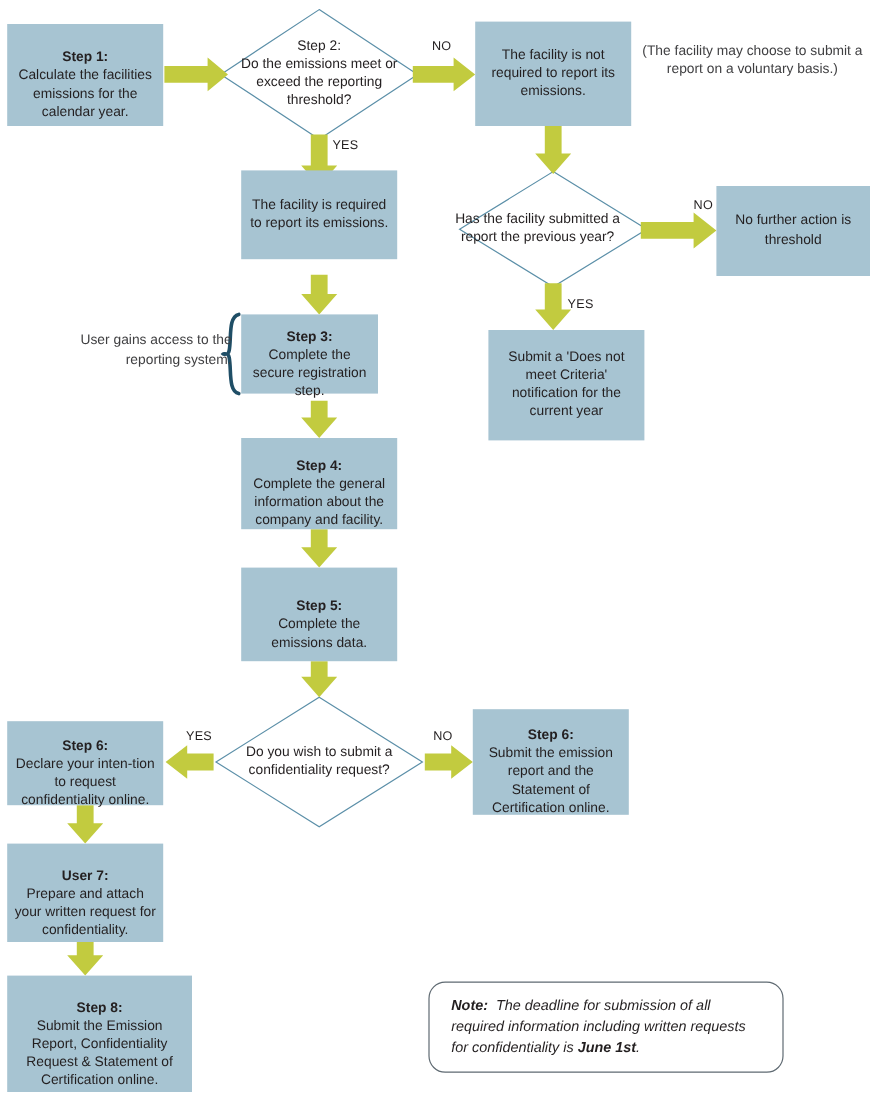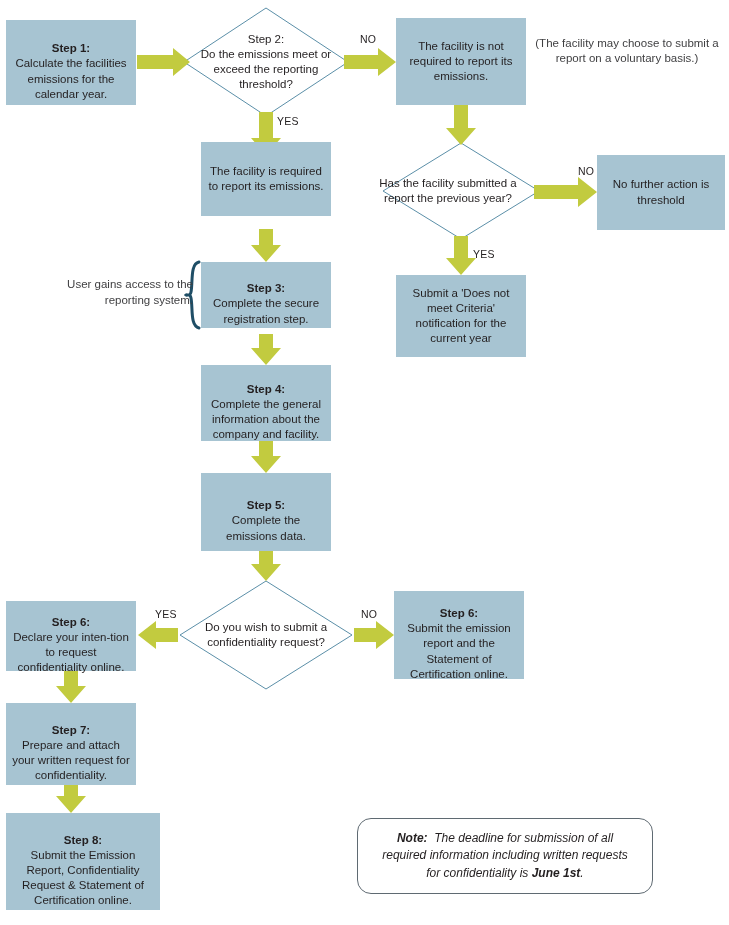--- a/index.html
+++ b/index.html
@@ -222,7 +222,7 @@
     <span>User gains access to the reporting system.</span>
   </div>
 
-  <div class="node box" style="left:201px; top:262px; width:130px; height:66px;">
+  <div class="node box" style="left:201px; top:262px; width:114px; height:66px;">
     <div>
       <span class="bold">Step 3:</span>
       <span class="t">Complete the secure registration step.</span>

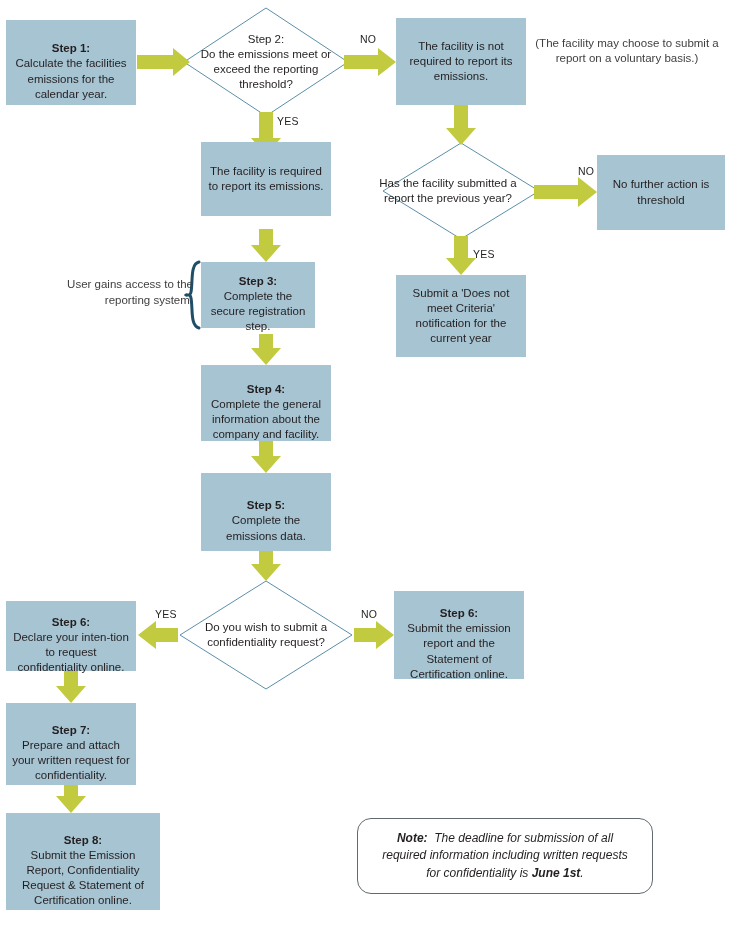--- a/index.html
+++ b/index.html
@@ -210,7 +210,7 @@
     <span>No further action is threshold</span>
   </div>
 
-  <div class="node box" style="left:396px; top:275px; width:130px; height:82px;">
+  <div class="node box" style="left:407px; top:275px; width:130px; height:92px;">
     <span>Submit a 'Does not meet Criteria' notification for the current year</span>
   </div>
 

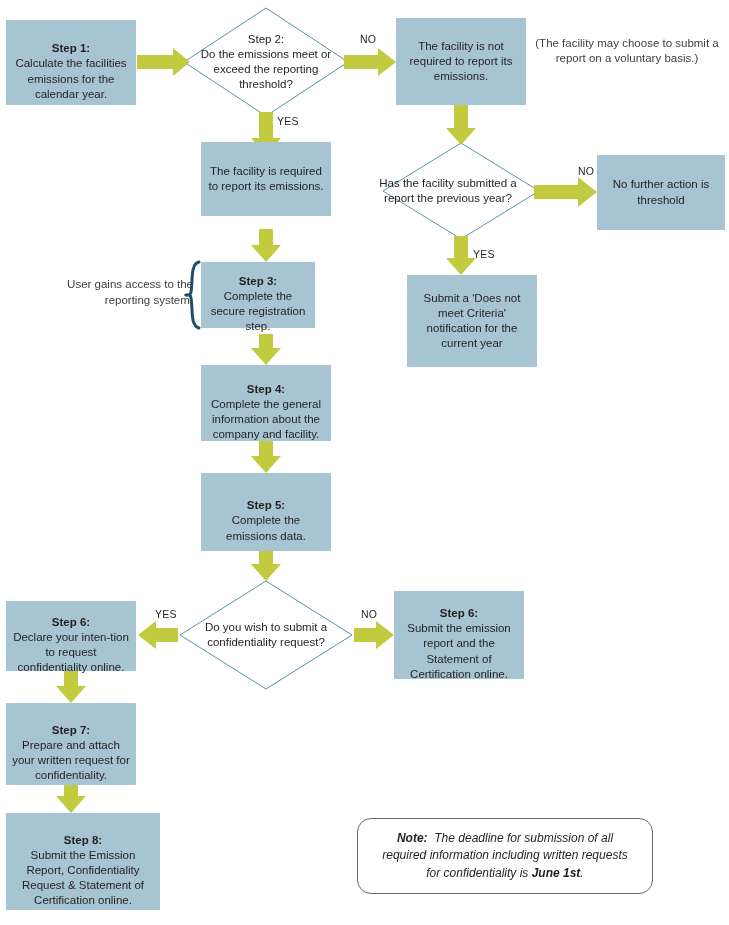--- a/index.html
+++ b/index.html
@@ -263,7 +263,7 @@
 
   <div class="node box" style="left:6px; top:703px; width:130px; height:82px;">
     <div>
-      <span class="bold">Step 7:</span>
+      <span class="bold">User 7:</span>
       <span class="t">Prepare and attach your written request for confidentiality.</span>
     </div>
   </div>

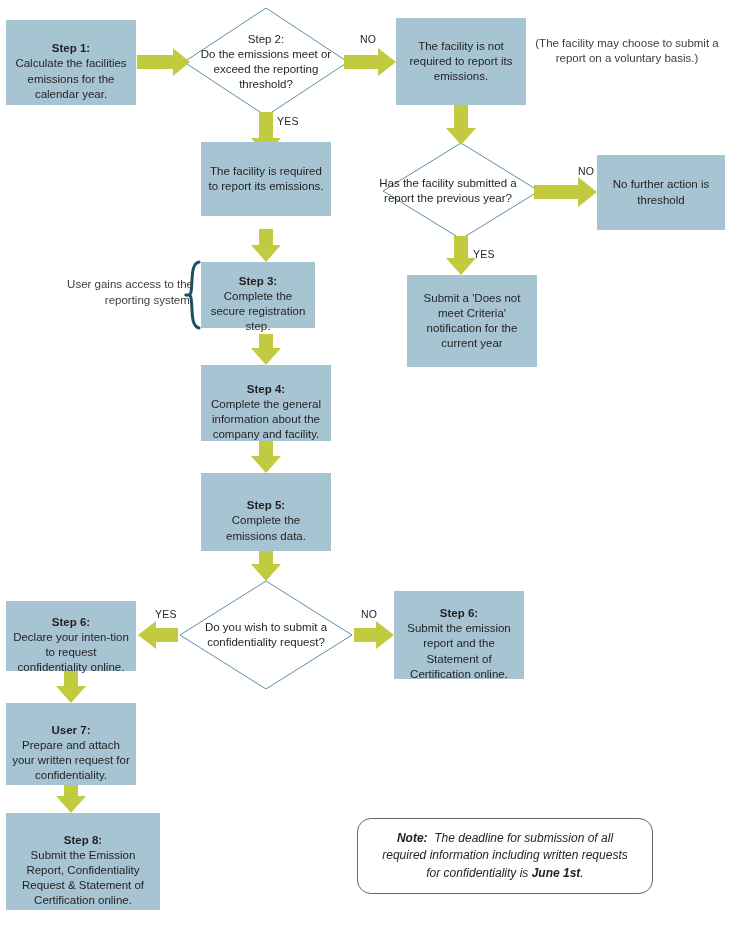--- a/index.html
+++ b/index.html
@@ -89,7 +89,7 @@
     display: flex;
     align-items: center;
     justify-content: center;
-    text-align: center;
+    text-align: left;
     font-style: italic;
     font-size: 12px;
     line-height: 1.45;

